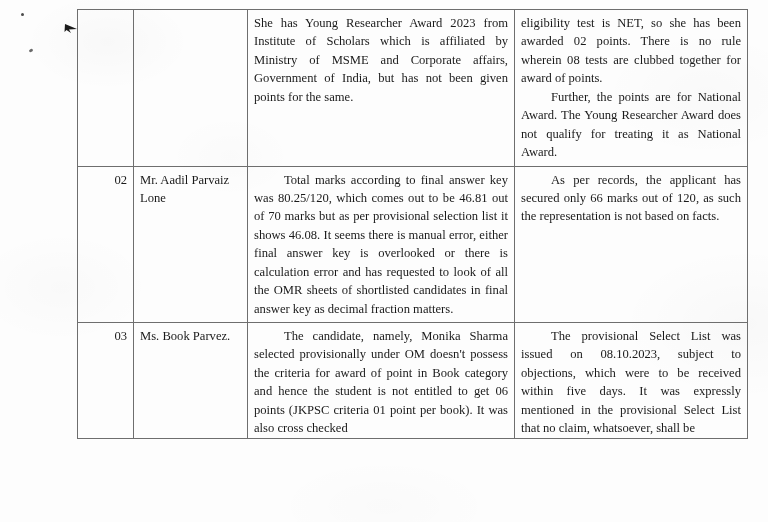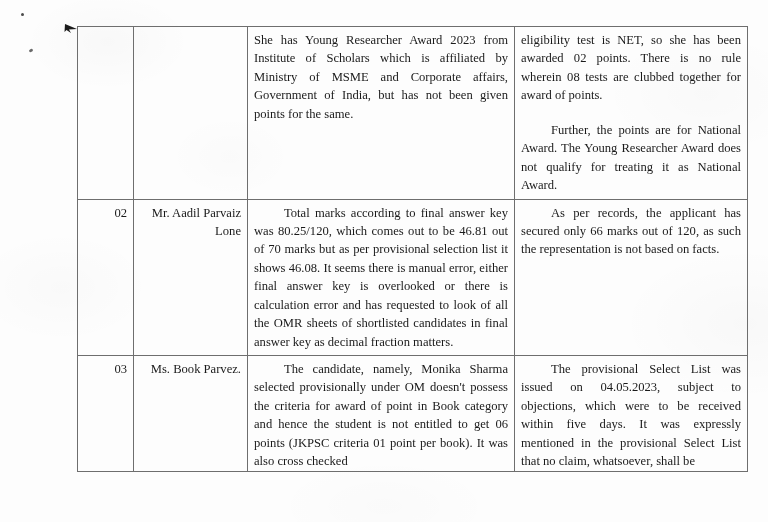--- a/index.html
+++ b/index.html
@@ -52,7 +52,7 @@
   #doc-table {
     position: absolute;
     left: 77px;
-    top: 26px;
+    top: 9px;
     width: 615px;
     border-collapse: collapse;
     table-layout: fixed;

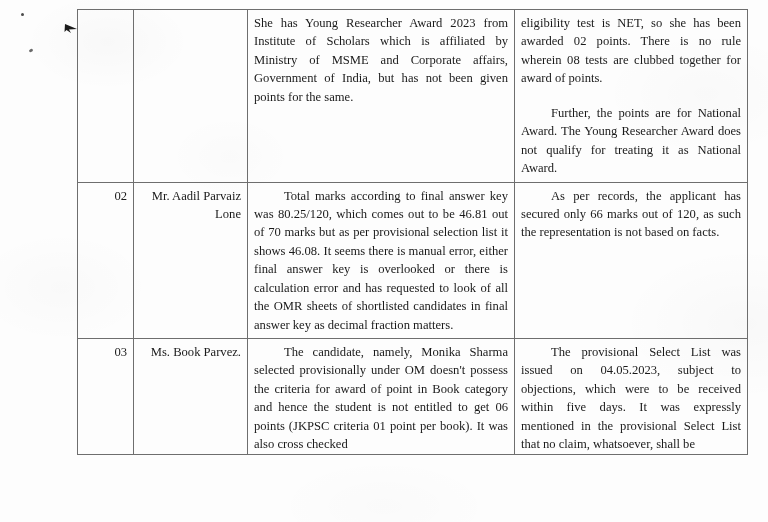--- a/index.html
+++ b/index.html
@@ -82,7 +82,7 @@
     hyphens: none;
   }
   .para.no-indent { text-indent: 0; }
-  .para + .para { margin-top: 16px; }
+  .para + .para { margin-top: 0; }
 
   
   #row-03 td { padding-bottom: 0; }

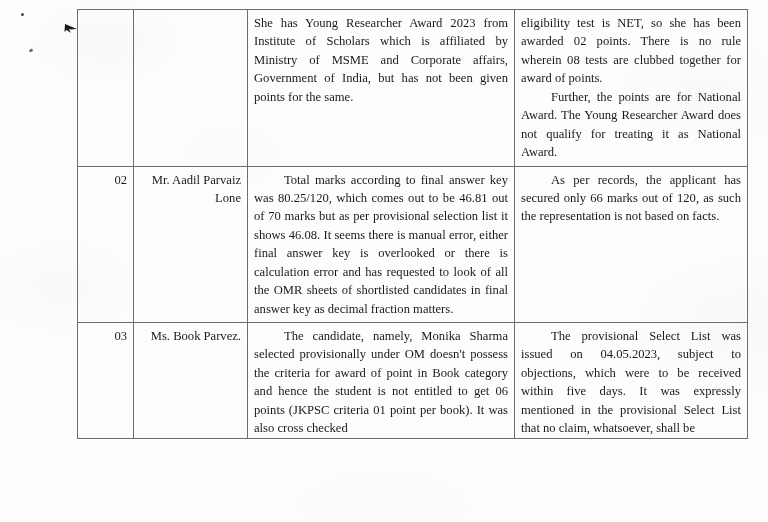--- a/index.html
+++ b/index.html
@@ -65,7 +65,7 @@
     line-height: 1.465;
   }
   .col-sno   { width: 40px;  text-align: right;   padding-left: 9px !important; }
-  .col-name  { width: 101px; text-align: right; }
+  .col-name  { width: 101px; text-align: left; }
   .col-rep   { width: 254px; text-align: justify; text-align-last: left; }
   .col-reply { width: 220px; text-align: justify; text-align-last: left; }
 

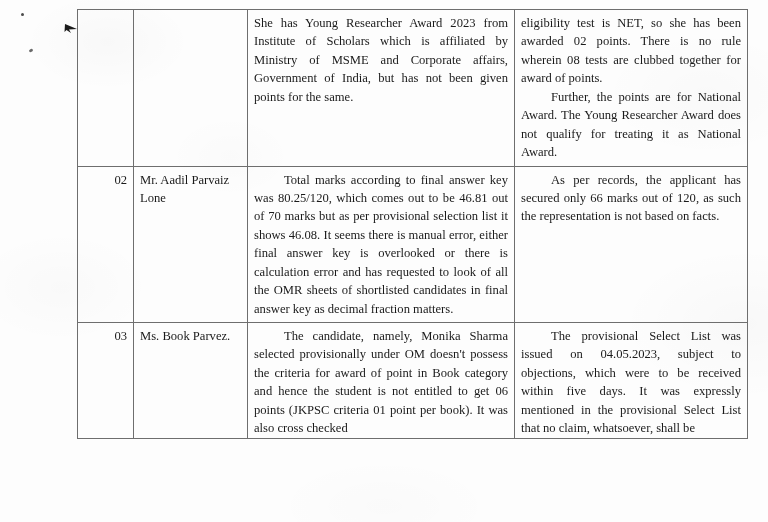--- a/index.html
+++ b/index.html
@@ -134,7 +134,7 @@
           <p class="para">The candidate, namely, Monika Sharma selected provisionally under OM doesn't possess the criteria for award of point in Book category and hence the student is not entitled to get 06 points (JKPSC criteria 01 point per book). It was also cross checked</p>
         </td>
         <td class="col-reply">
-          <p class="para">The provisional Select List was issued on 04.05.2023, subject to objections, which were to be received within five days. It was expressly mentioned in the provisional Select List that no claim, whatsoever, shall be</p>
+          <p class="para">The provisional Select List was issued on 08.10.2023, subject to objections, which were to be received within five days. It was expressly mentioned in the provisional Select List that no claim, whatsoever, shall be</p>
         </td>
       </tr>
 

